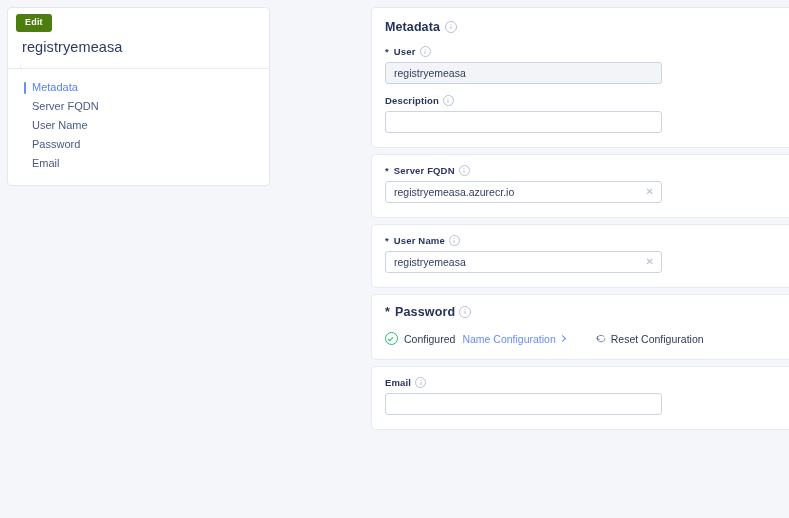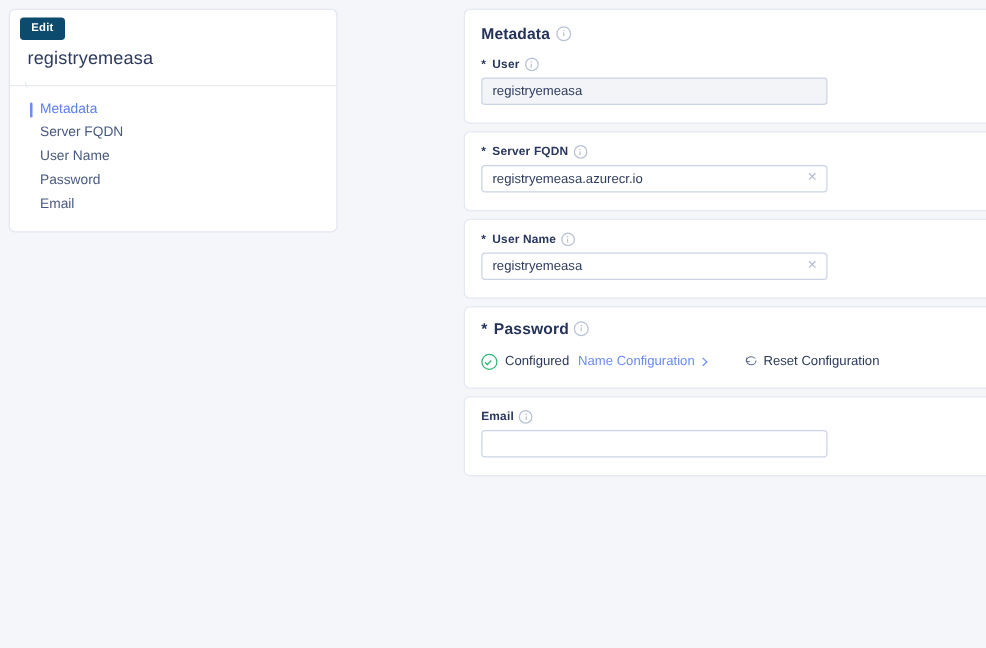--- a/index.html
+++ b/index.html
@@ -35,7 +35,7 @@
   .edit-badge {
     display: inline-block;
     margin: 6px 0 0 8px;
-    background: #0c4a6e;
+    background: #4d7c0f;
     color: #ffffff;
     font-size: 9px;
     font-weight: bold;

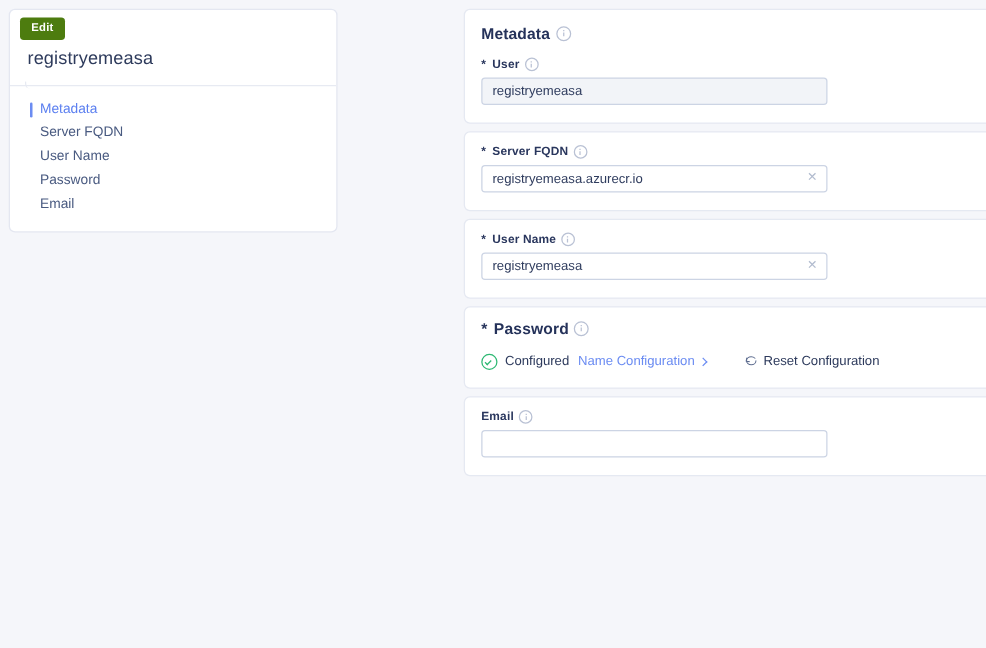--- a/index.html
+++ b/index.html
@@ -356,6 +356,15 @@
       </div>
 
 
+      <div class="field">
+        <div class="field-label">
+          <span>Description</span>
+          <span class="info-icon"></span>
+        </div>
+        <div class="input">
+          <span class="value"></span>
+        </div>
+      </div>
     </div>
 
     <div class="section-card">

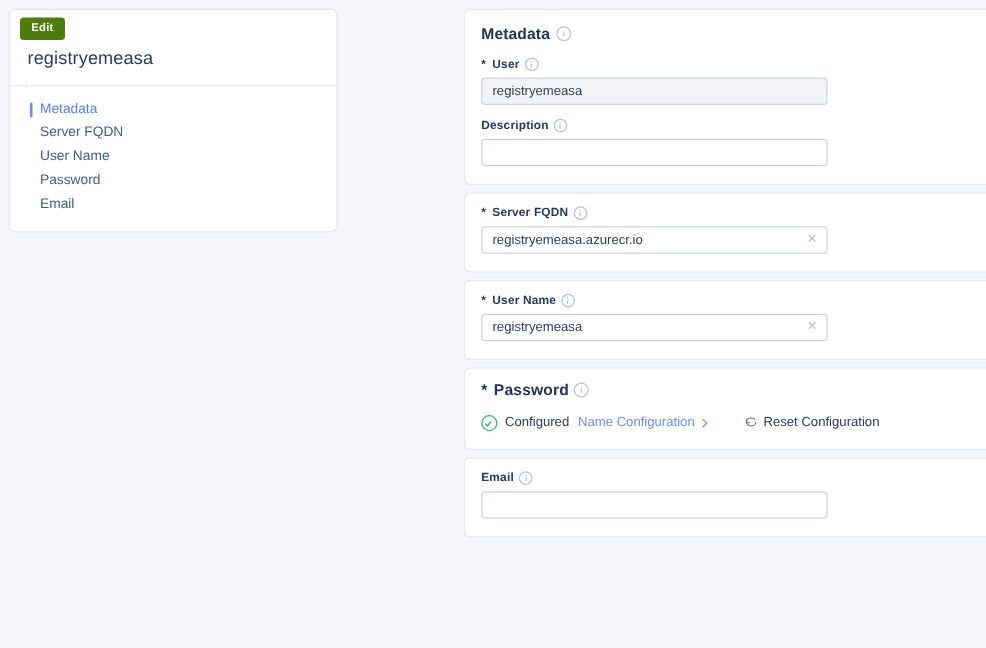--- a/index.html
+++ b/index.html
@@ -245,7 +245,7 @@
   
   .config-row {
     display: flex;
-    align-items: flex-start;
+    align-items: center;
     margin-top: 13px;
     gap: 6px;
     font-size: 10.5px;

